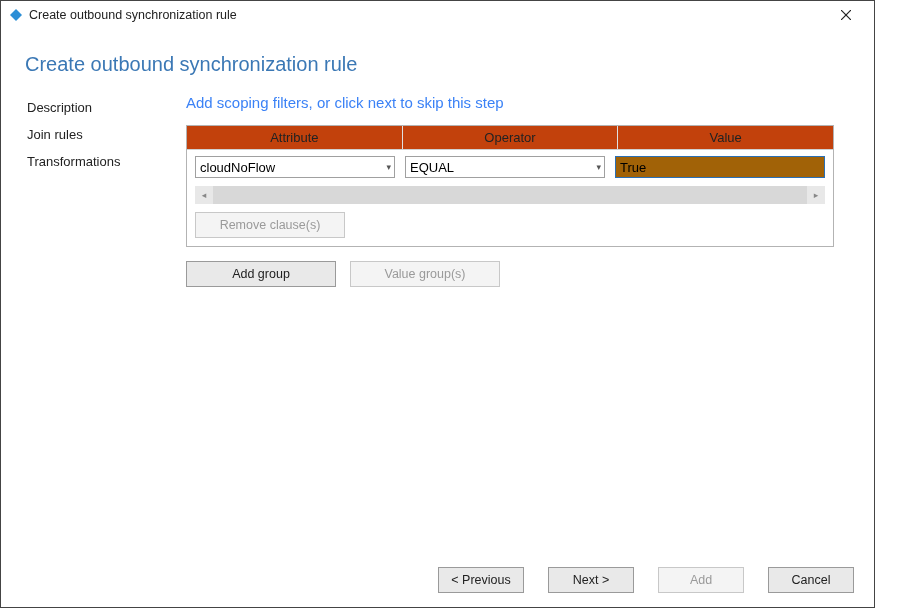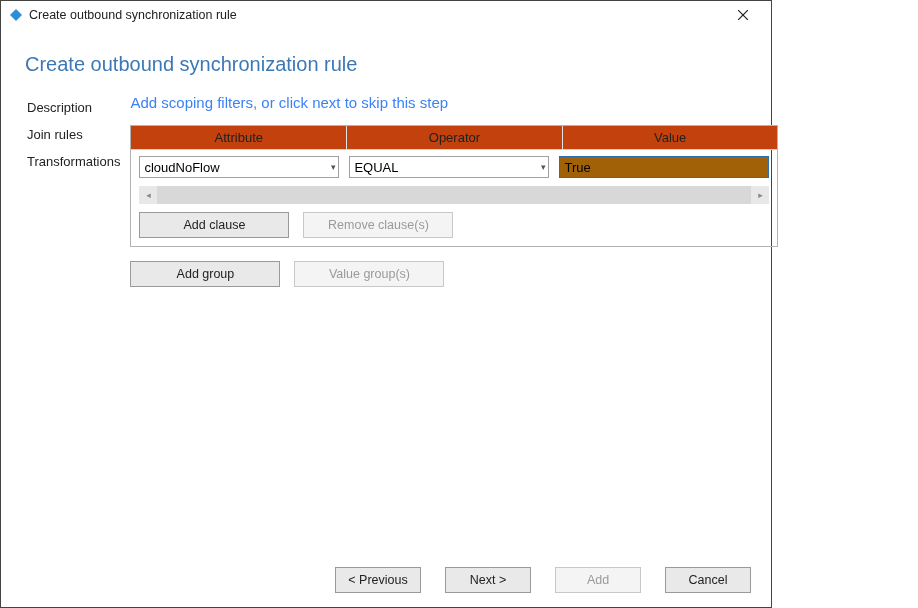--- a/index.html
+++ b/index.html
@@ -4,7 +4,7 @@
   <style>
     * { box-sizing: border-box; margin: 0; padding: 0; font-family: "Segoe UI", Tahoma, sans-serif; }
     body { background: #fff; width: 918px; height: 608px; overflow: hidden; }
-    .window { width: 772px; height: 608px; border: 1px solid #444; position: relative; display: flex; flex-direction: column; background: #fff; }
+    .window { width: 875px; height: 608px; border: 1px solid #444; position: relative; display: flex; flex-direction: column; background: #fff; }
     .titlebar { height: 28px; display: flex; align-items: center; padding: 0 8px; font-size: 12.5px; color: #222; border-bottom: 0; }
     .titlebar .icon { width: 14px; height: 14px; margin-right: 6px; display: inline-flex; align-items: center; justify-content: center; }
     .titlebar .close { margin-left: auto; width: 40px; height: 28px; display: flex; align-items: center; justify-content: center; font-size: 14px; color: #222; cursor: pointer; }

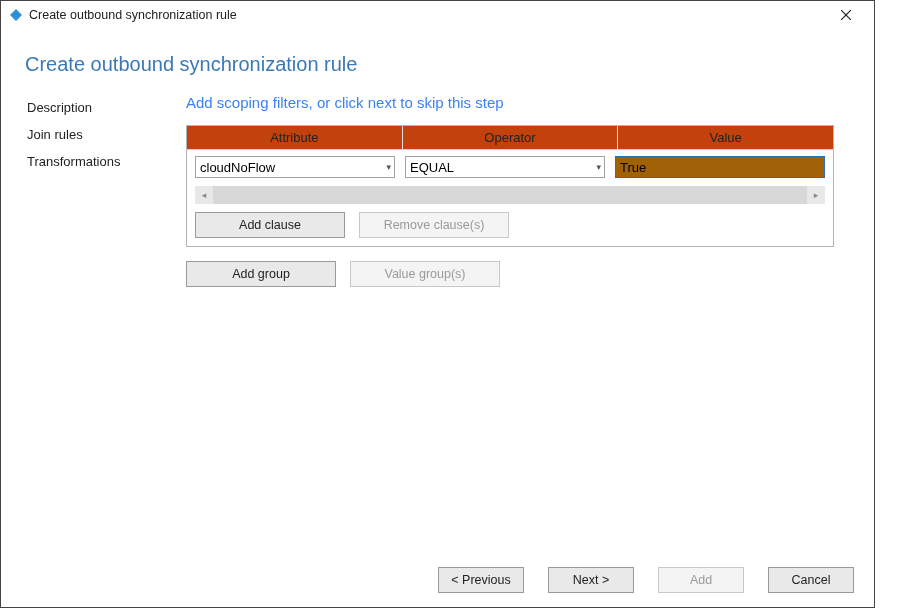--- a/index.html
+++ b/index.html
@@ -98,7 +98,6 @@
           </div>
 
           <div class="btn-row">
-            <button class="btn">Add clause</button>
             <button class="btn" disabled="">Remove clause(s)</button>
           </div>
         </div>

